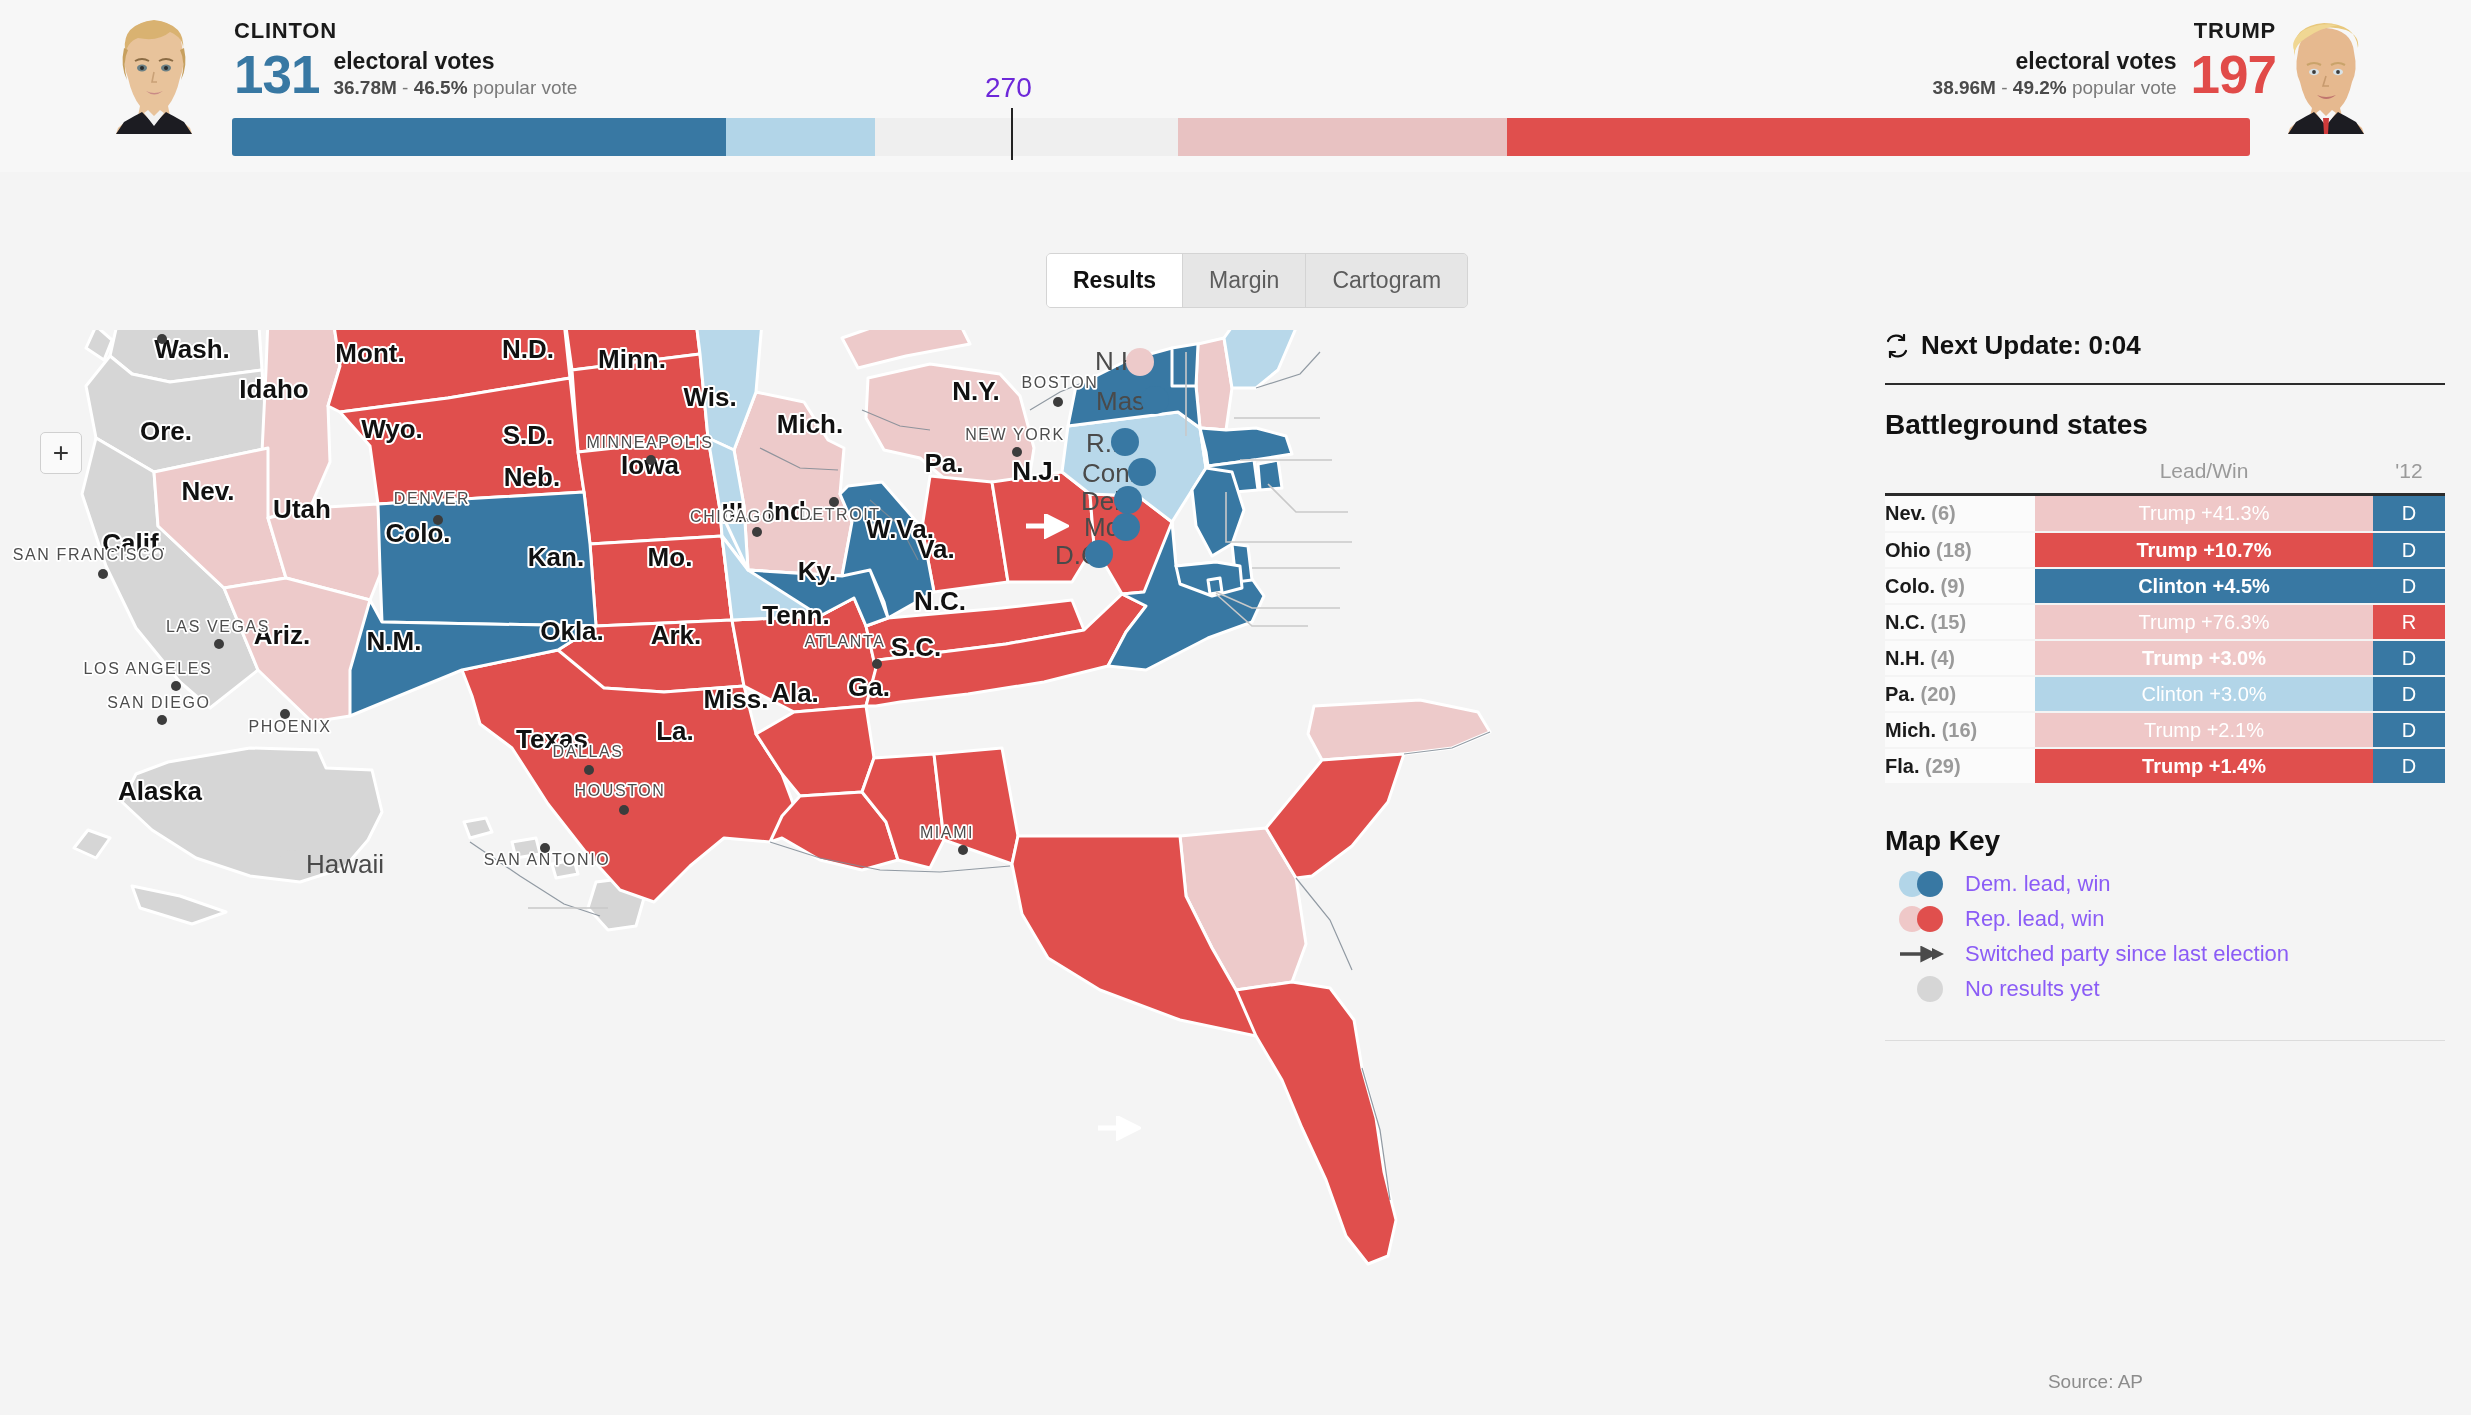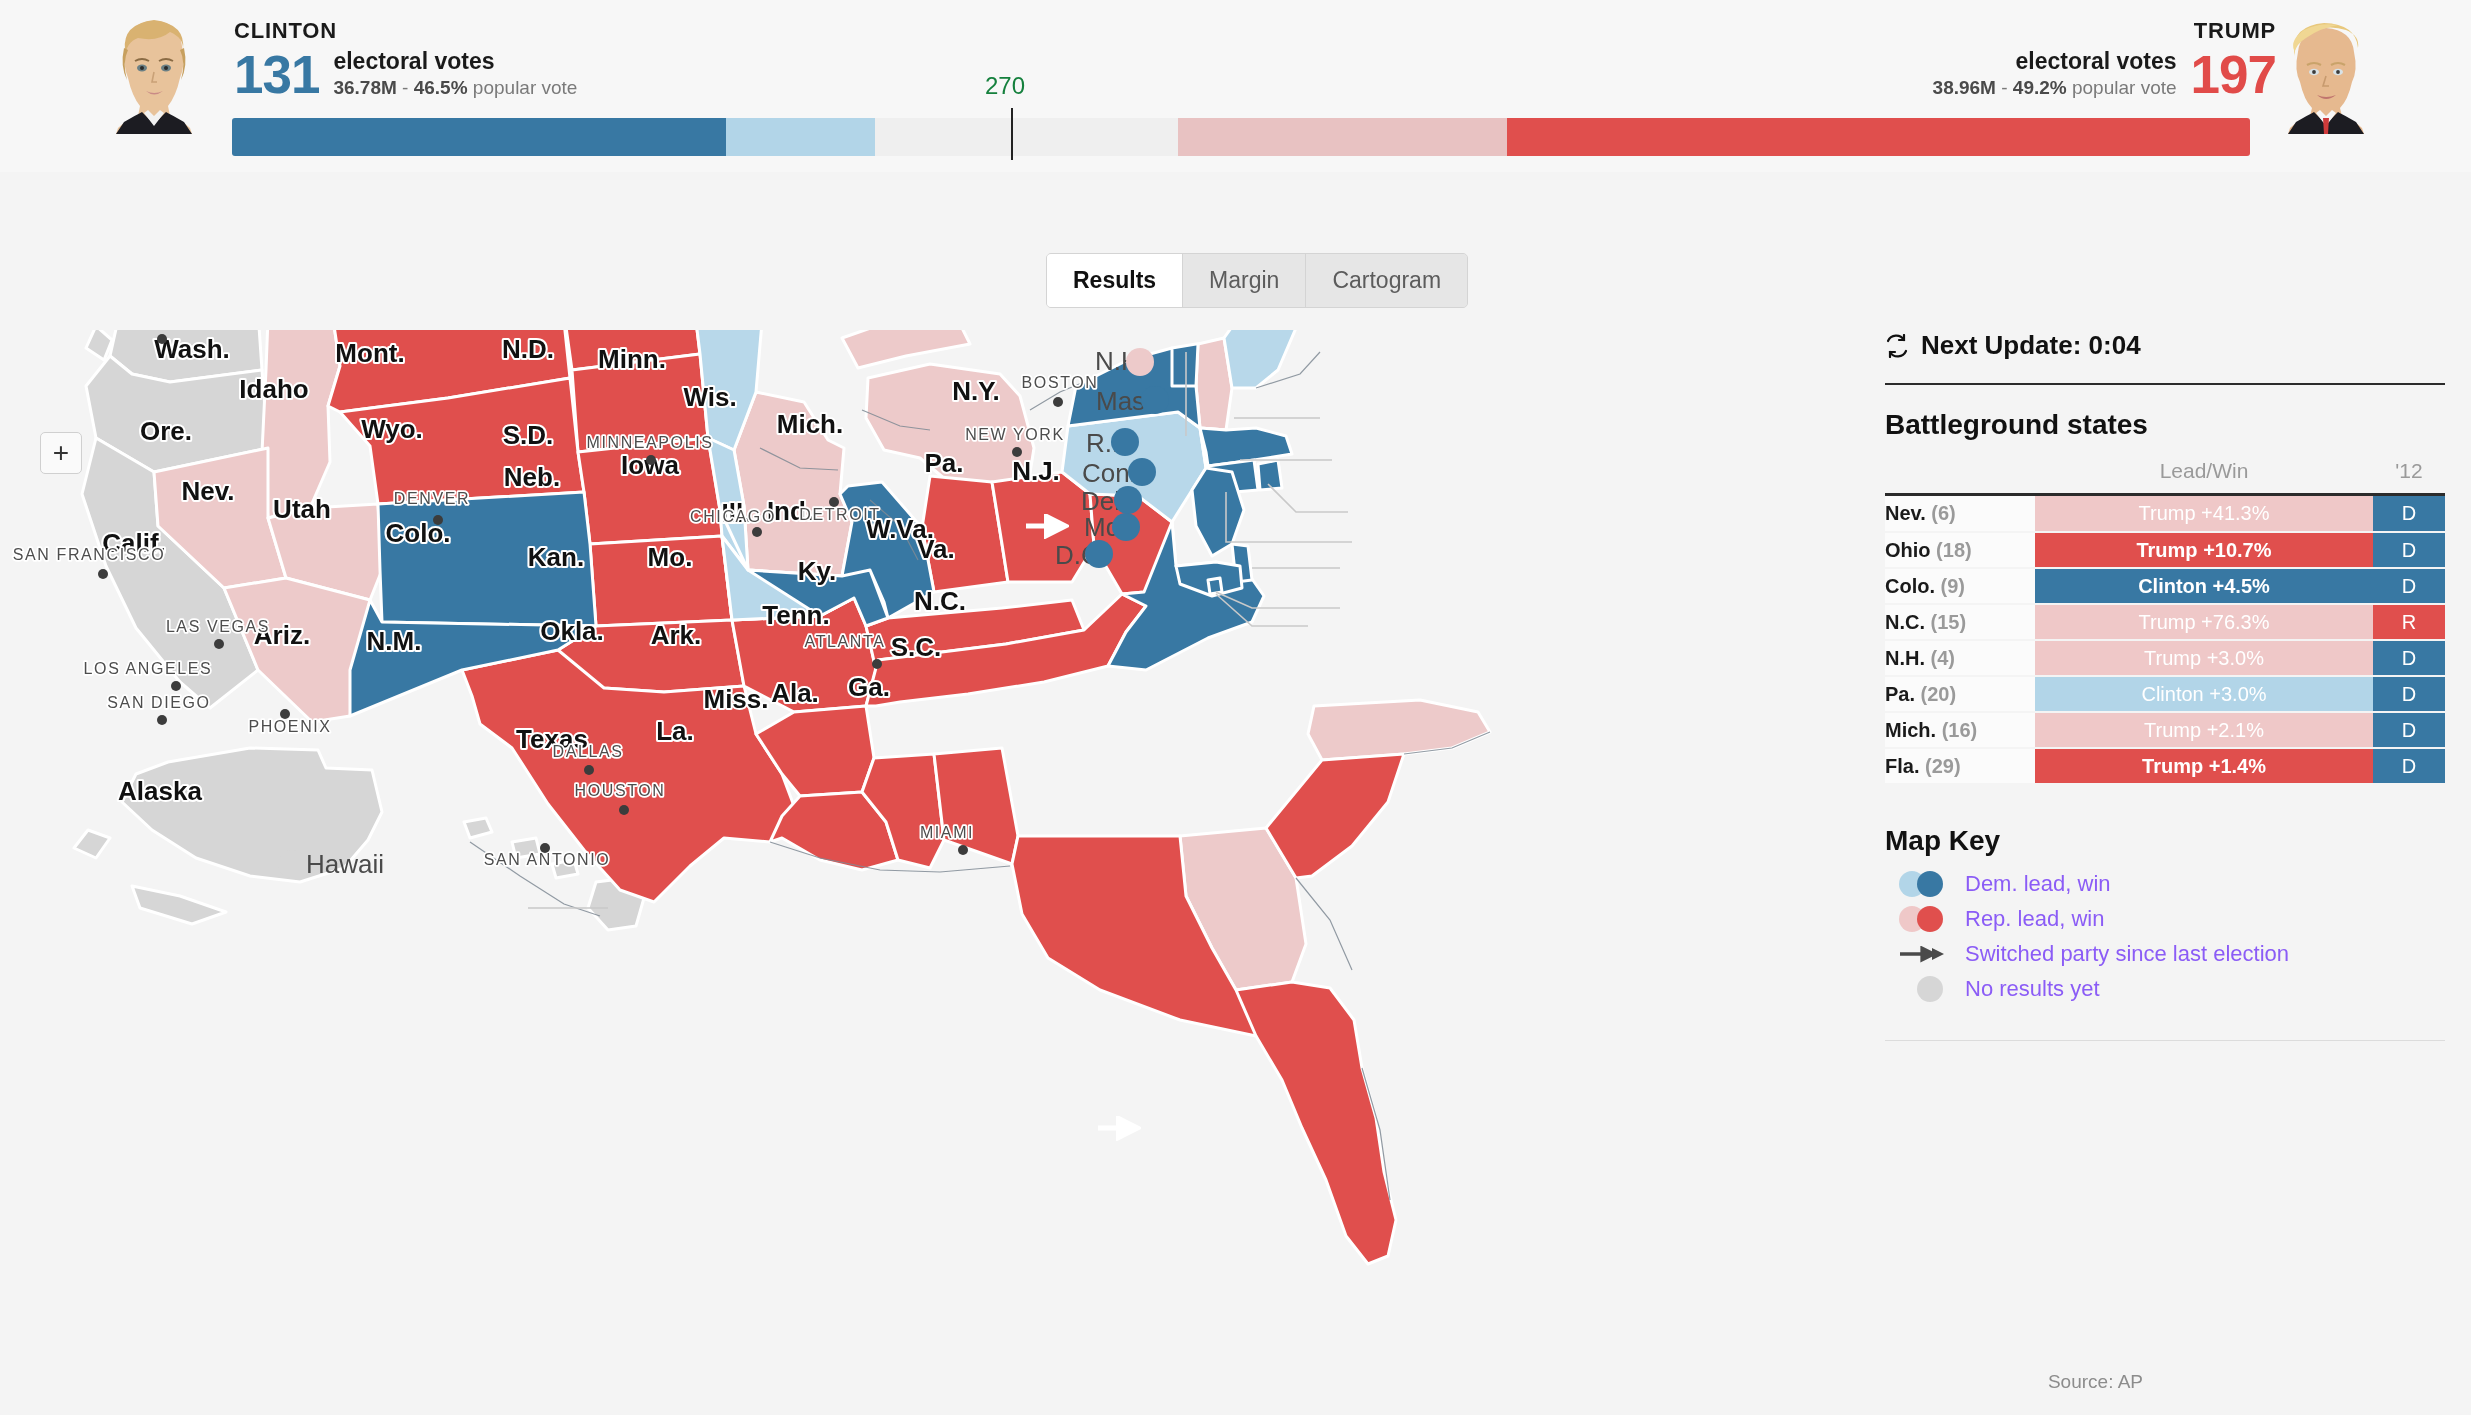--- a/index.html
+++ b/index.html
@@ -42,7 +42,7 @@
   .seg-rep-lead  { left: 946px;  width: 329px;  background: #e8c2c2; }
   .seg-rep-win   { left: 1275px; width: 743px;  background: #e04f4d; border-radius: 0 3px 3px 0; }
   .threshold { position: absolute; left: 1011px; top: 108px; width: 2px; height: 52px; background: #222; }
-  .threshold-label { position: absolute; left: 985px; top: 72px; font-size: 24px; color: #15803d; }
+  .threshold-label { position: absolute; left: 985px; top: 72px; font-size: 28px; color: #6d28d9; }
 
   
   .tabs { position: absolute; left: 1046px; top: 253px; display: flex; border: 1px solid #d4d4d4; border-radius: 5px; overflow: hidden; background: #e6e6e6; }

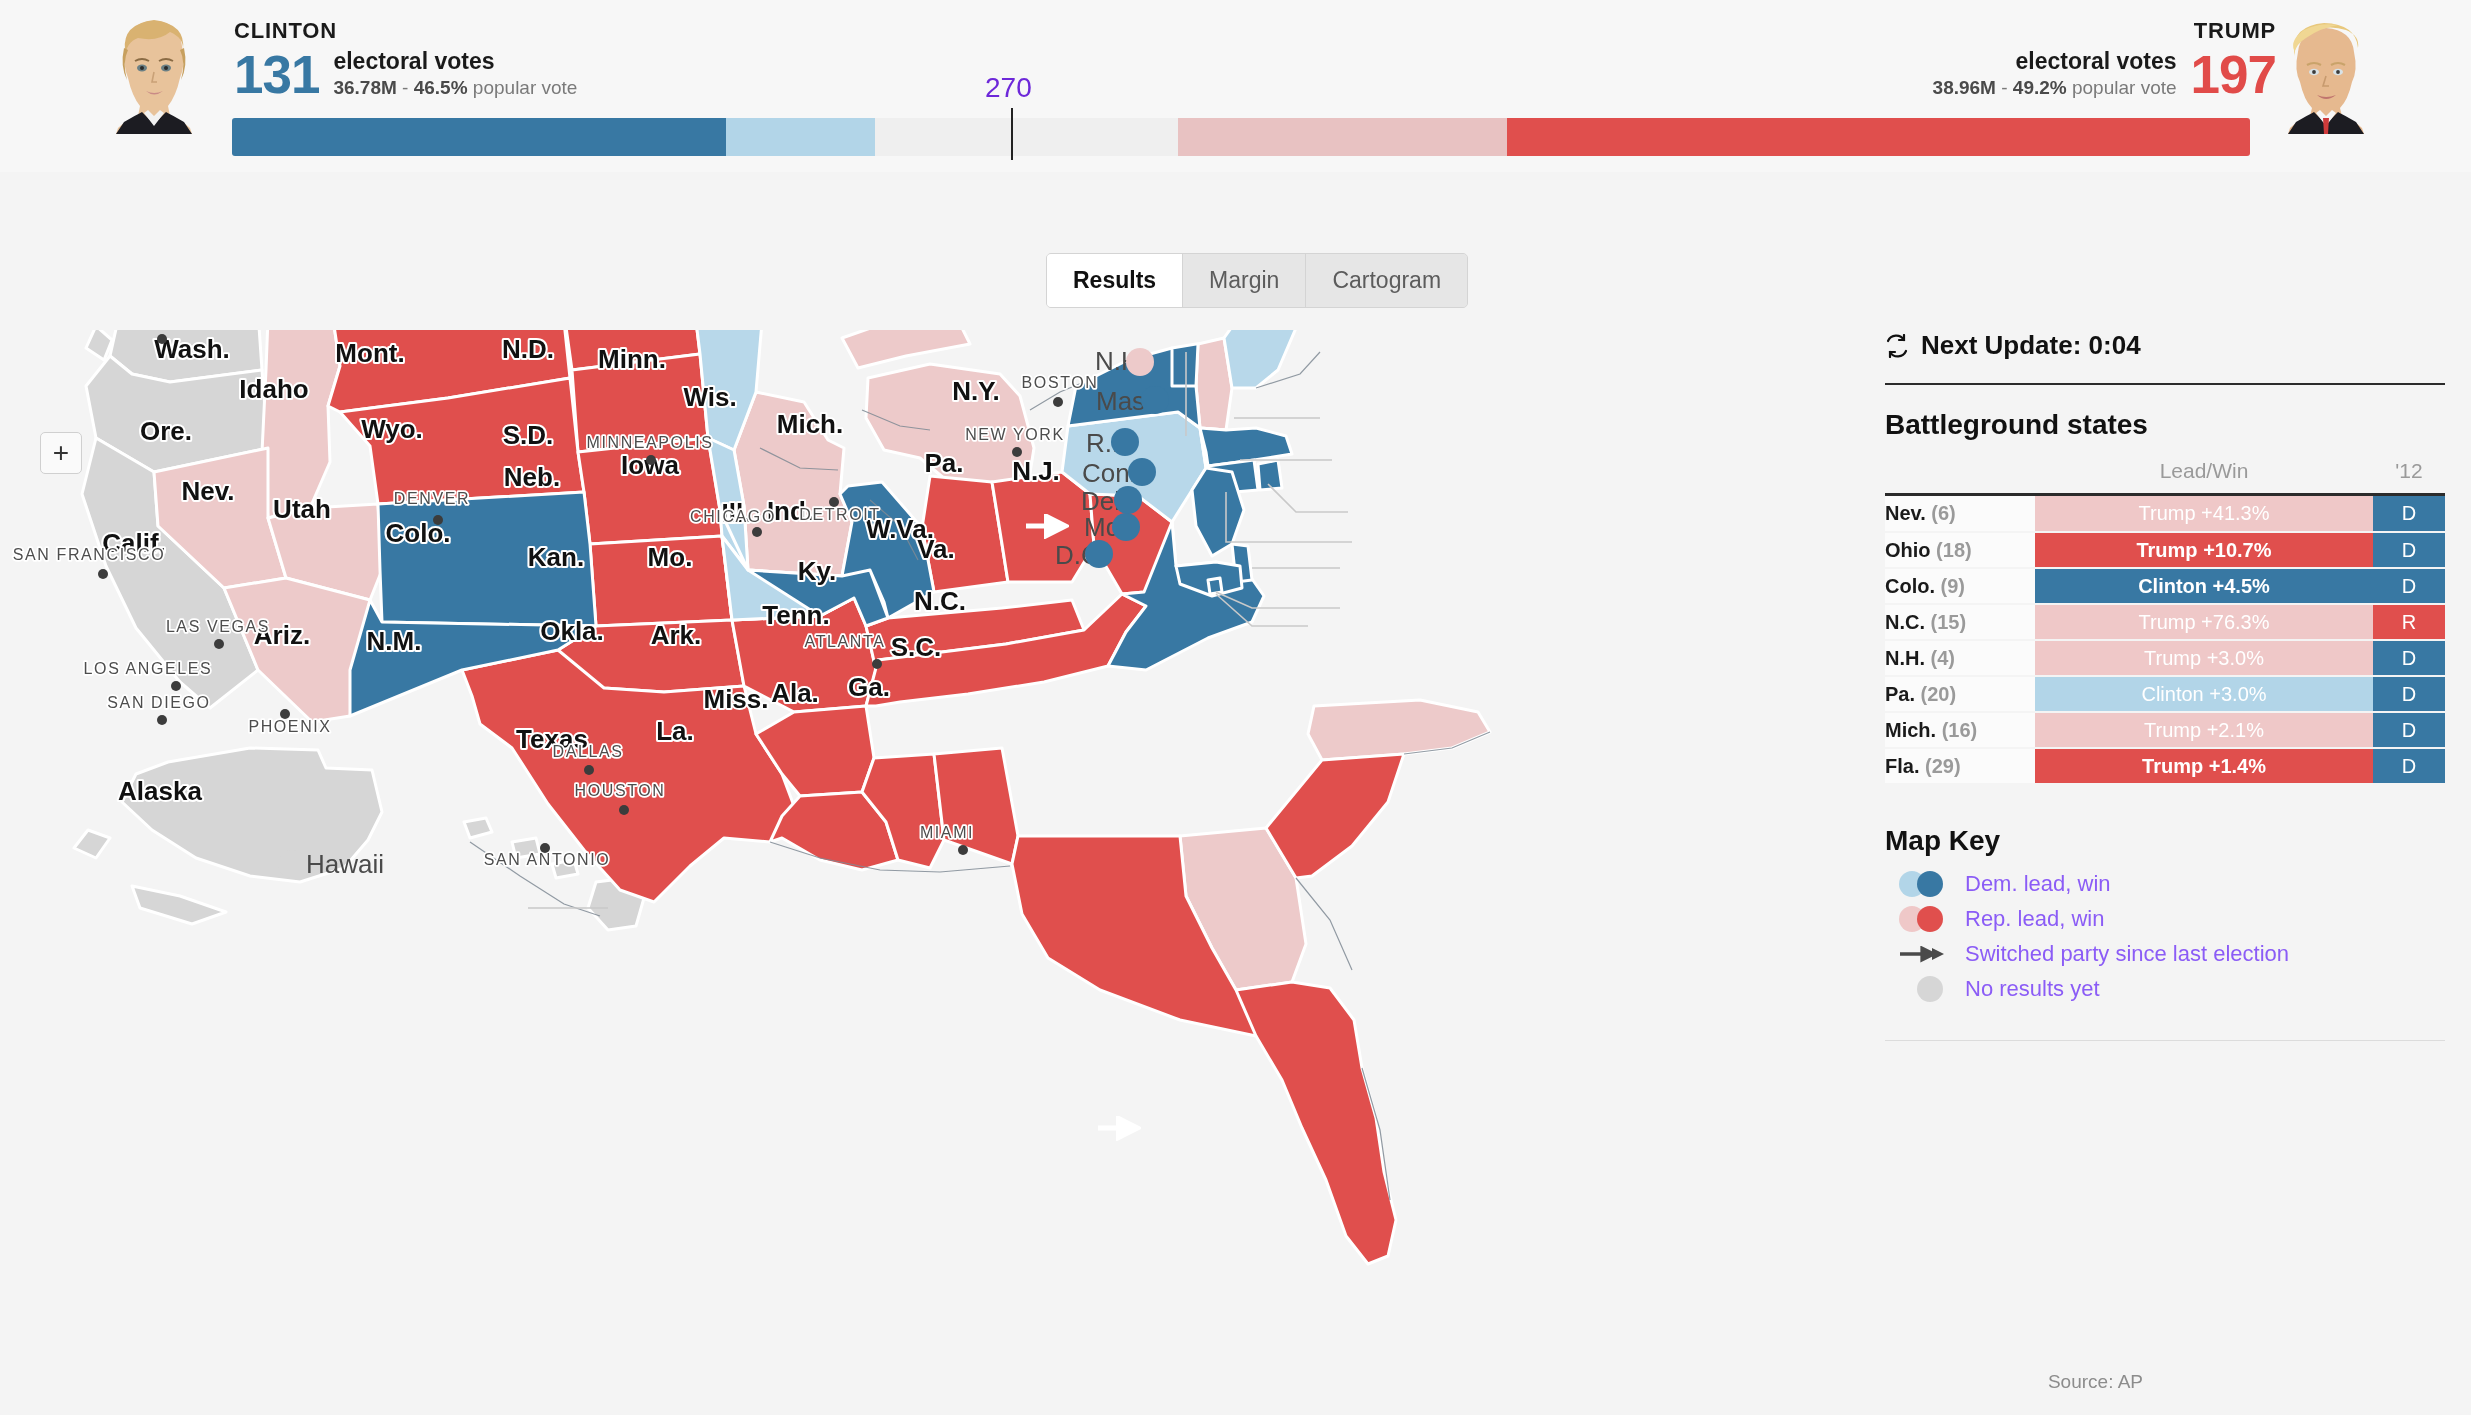--- a/index.html
+++ b/index.html
@@ -442,7 +442,7 @@
           </tr>
           <tr>
             <td class="cell-state"><span>N.H.</span><span class="ev"> (4)</span></td>
-            <td class="cell-lead" style="background: rgb(239, 200, 200);">Trump +3.0%</td>
+            <td class="cell-lead" style="background: rgb(239, 200, 200); font-weight: bold;">Trump +3.0%</td>
             <td class="cell-yr" style="background: rgb(56, 120, 163);">D</td>
           </tr>
           <tr>

